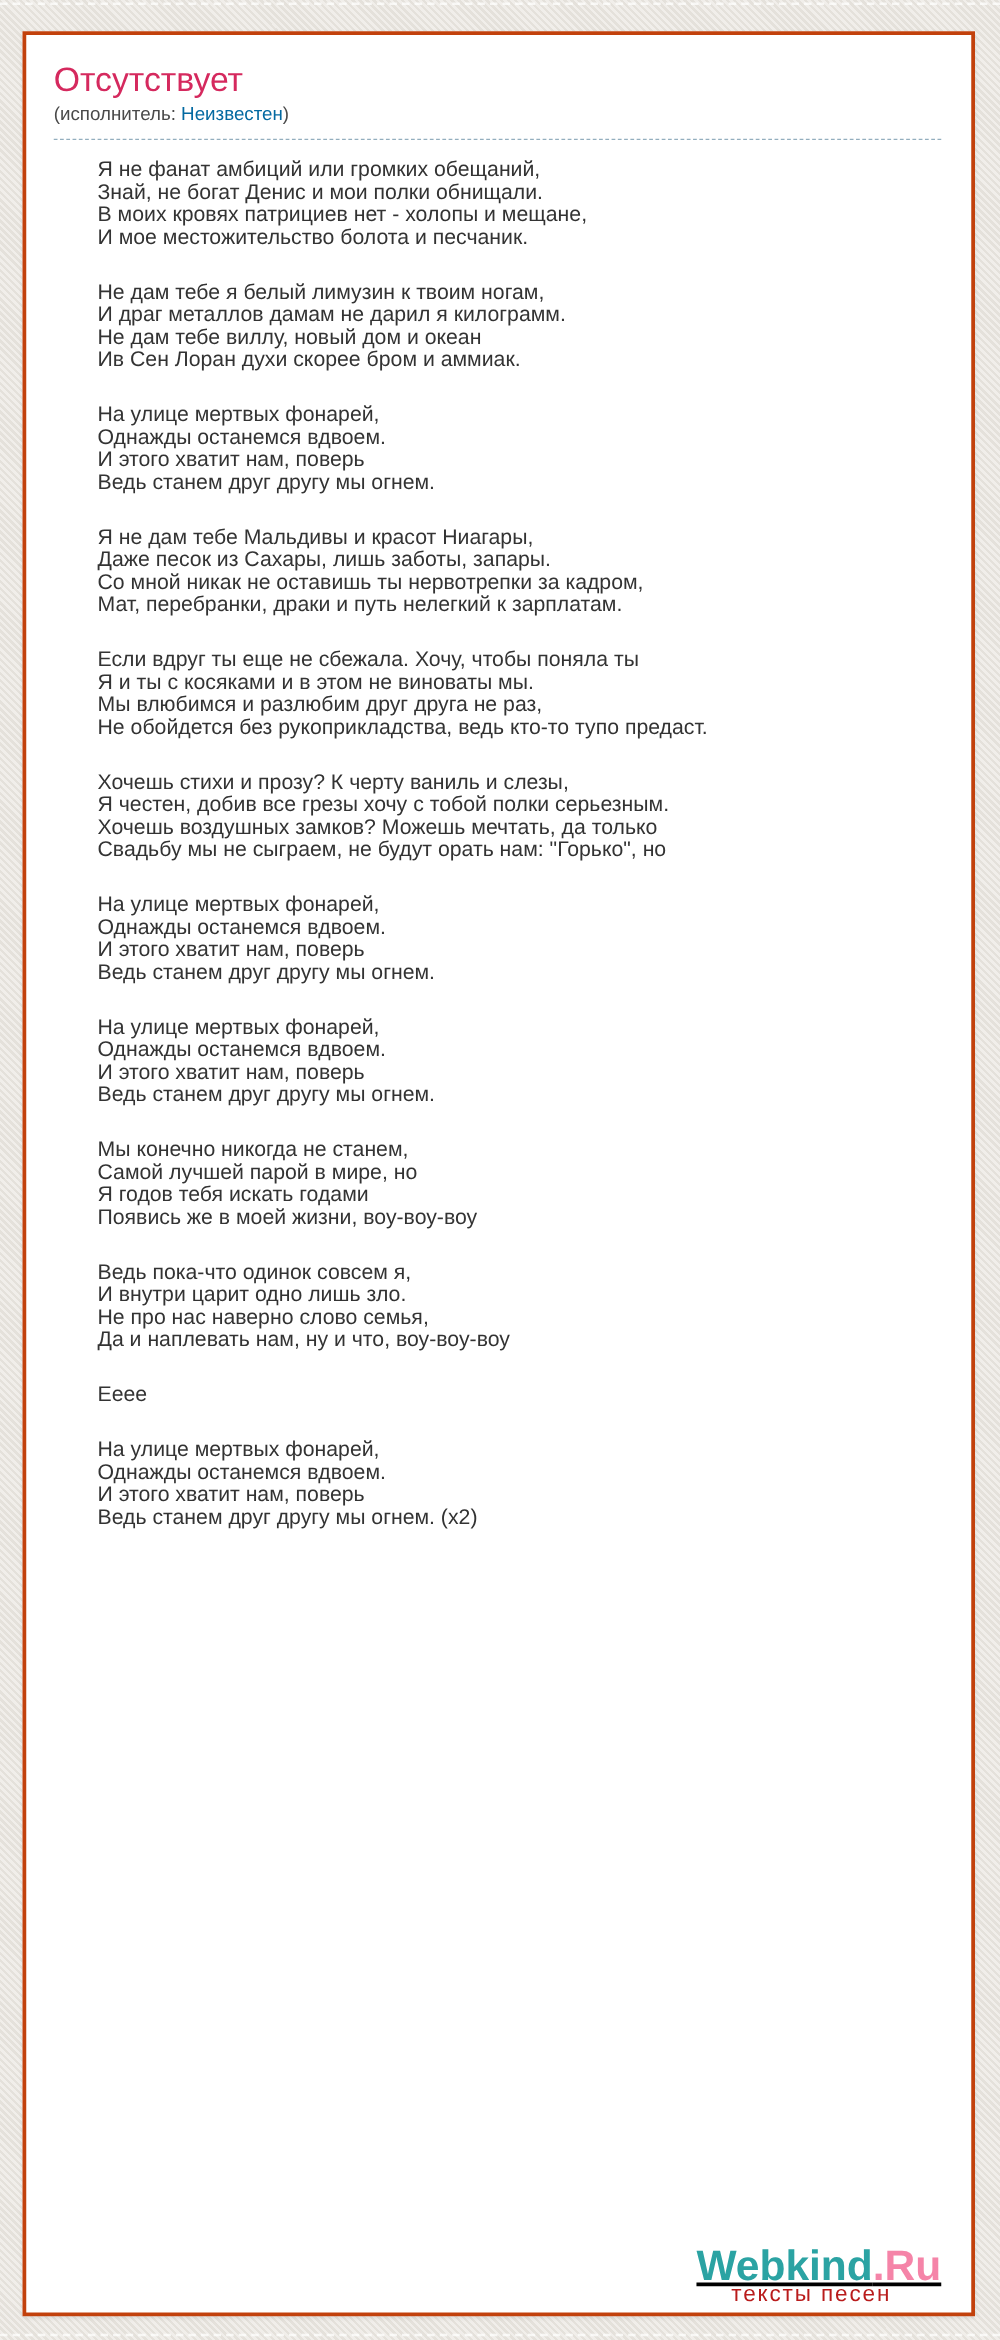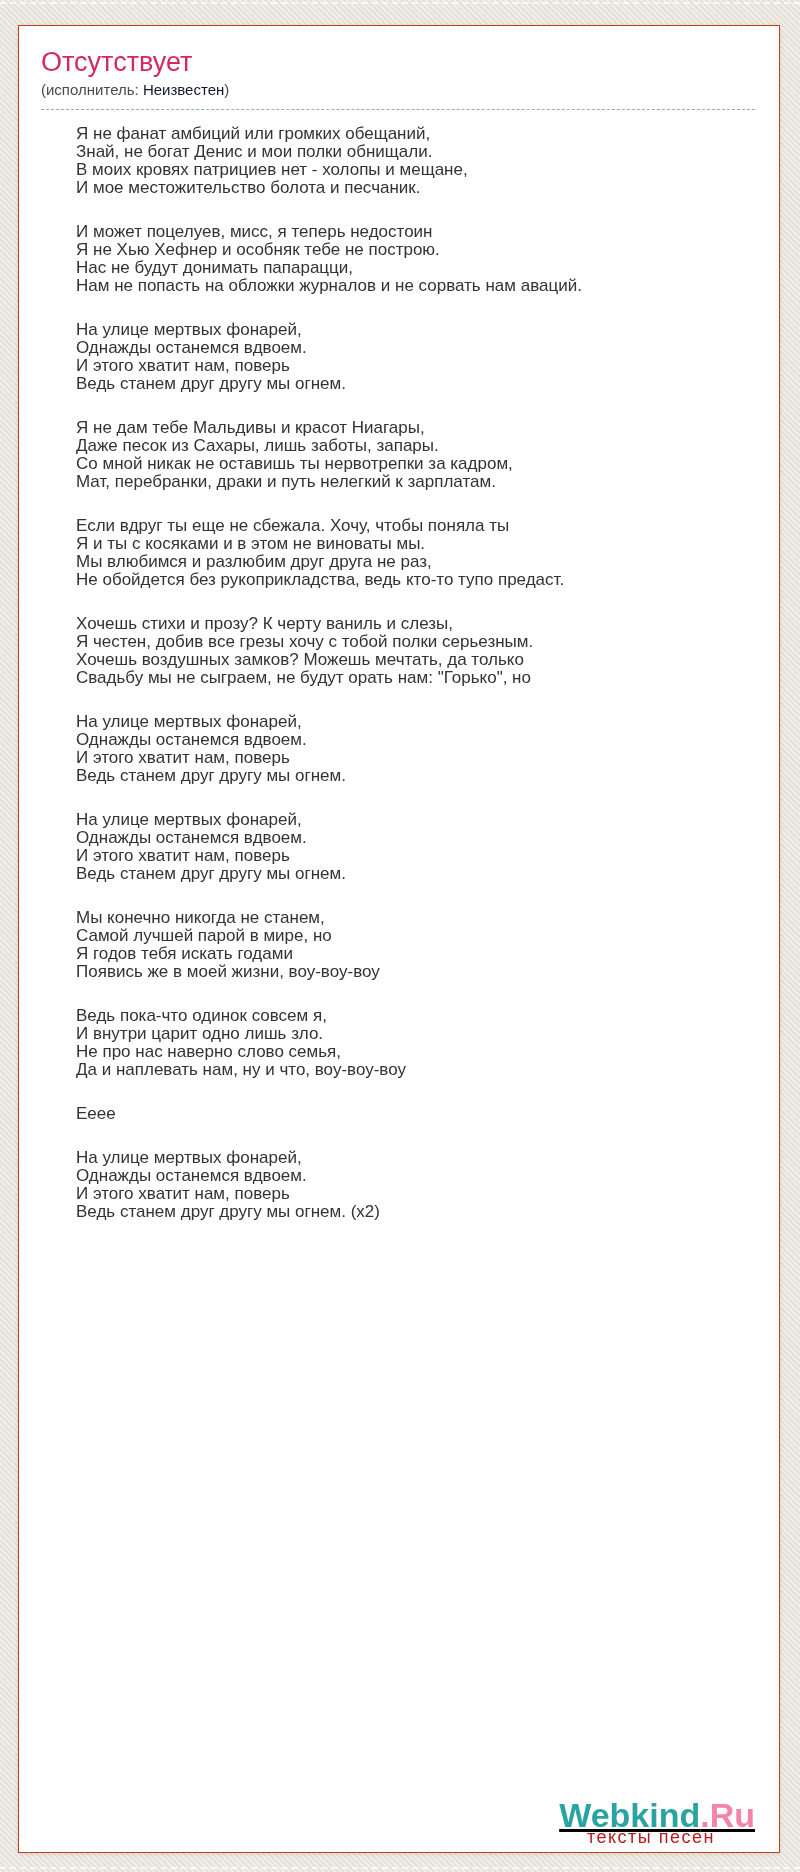--- a/index.html
+++ b/index.html
@@ -32,7 +32,7 @@
     width: 762px;
     height: 1828px;
     background: #ffffff;
-    border: 1px solid #c2410c;
+    border: 3px solid #c2410c;
     box-shadow: 0 1px 4px rgba(0,0,0,0.10);
     padding: 14px 24px 0 22px;
   }

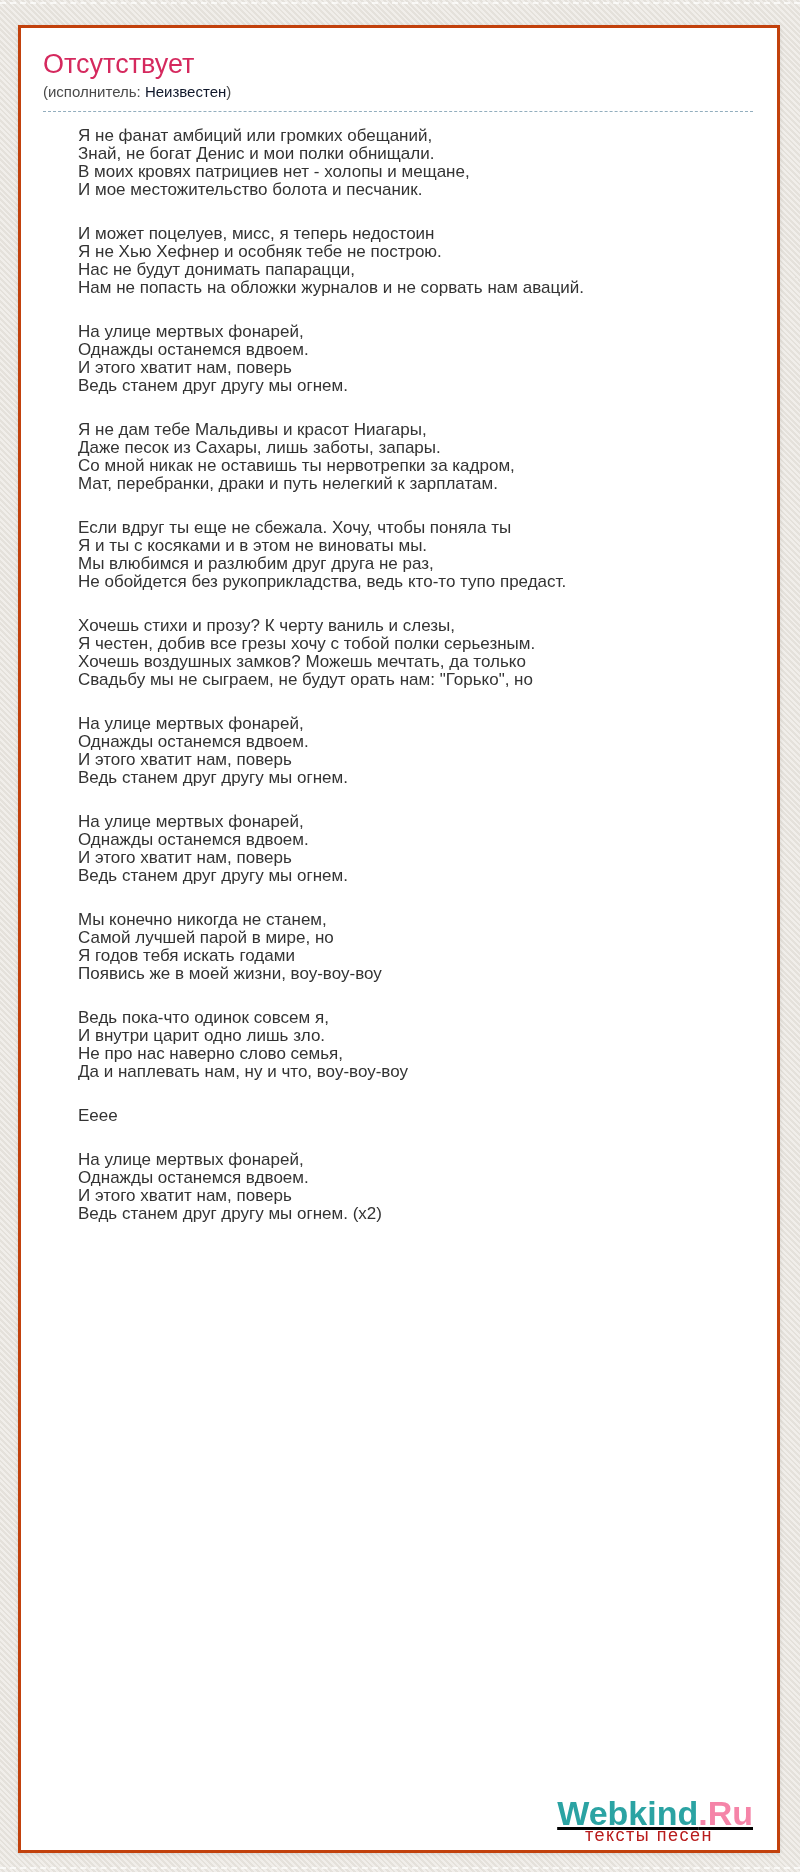--- a/index.html
+++ b/index.html
@@ -53,7 +53,7 @@
     line-height: 20px;
   }
   .artist-link {
-    color: #0f172a;
+    color: #0369a1;
     text-decoration: none;
     cursor: pointer;
   }

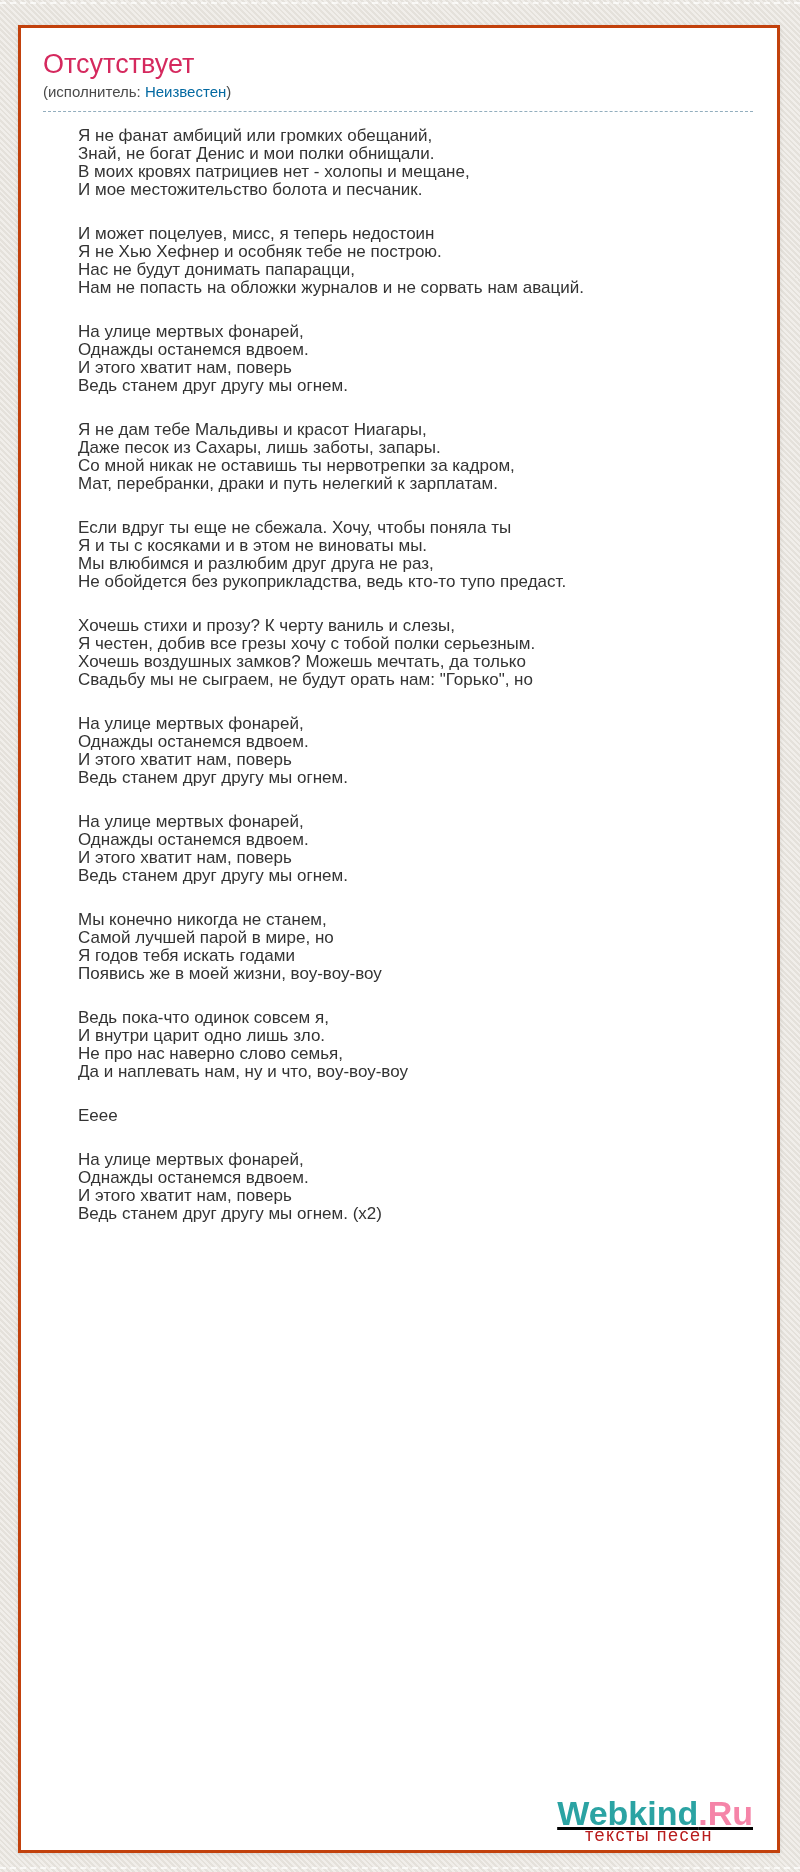--- a/index.html
+++ b/index.html
@@ -112,6 +112,10 @@
 Знай, не богат Денис и мои полки обнищали.
 В моих кровях патрициев нет - холопы и мещане,
 И мое местожительство болота и песчаник.</p>
+    <p class="stanza">Не дам тебе я белый лимузин к твоим ногам,
+И драг металлов дамам не дарил я килограмм.
+Не дам тебе виллу, новый дом и океан
+Ив Сен Лоран духи скорее бром и аммиак.</p>
     <p class="stanza">И может поцелуев, мисс, я теперь недостоин
 Я не Хью Хефнер и особняк тебе не построю.
 Нас не будут донимать папарацци,

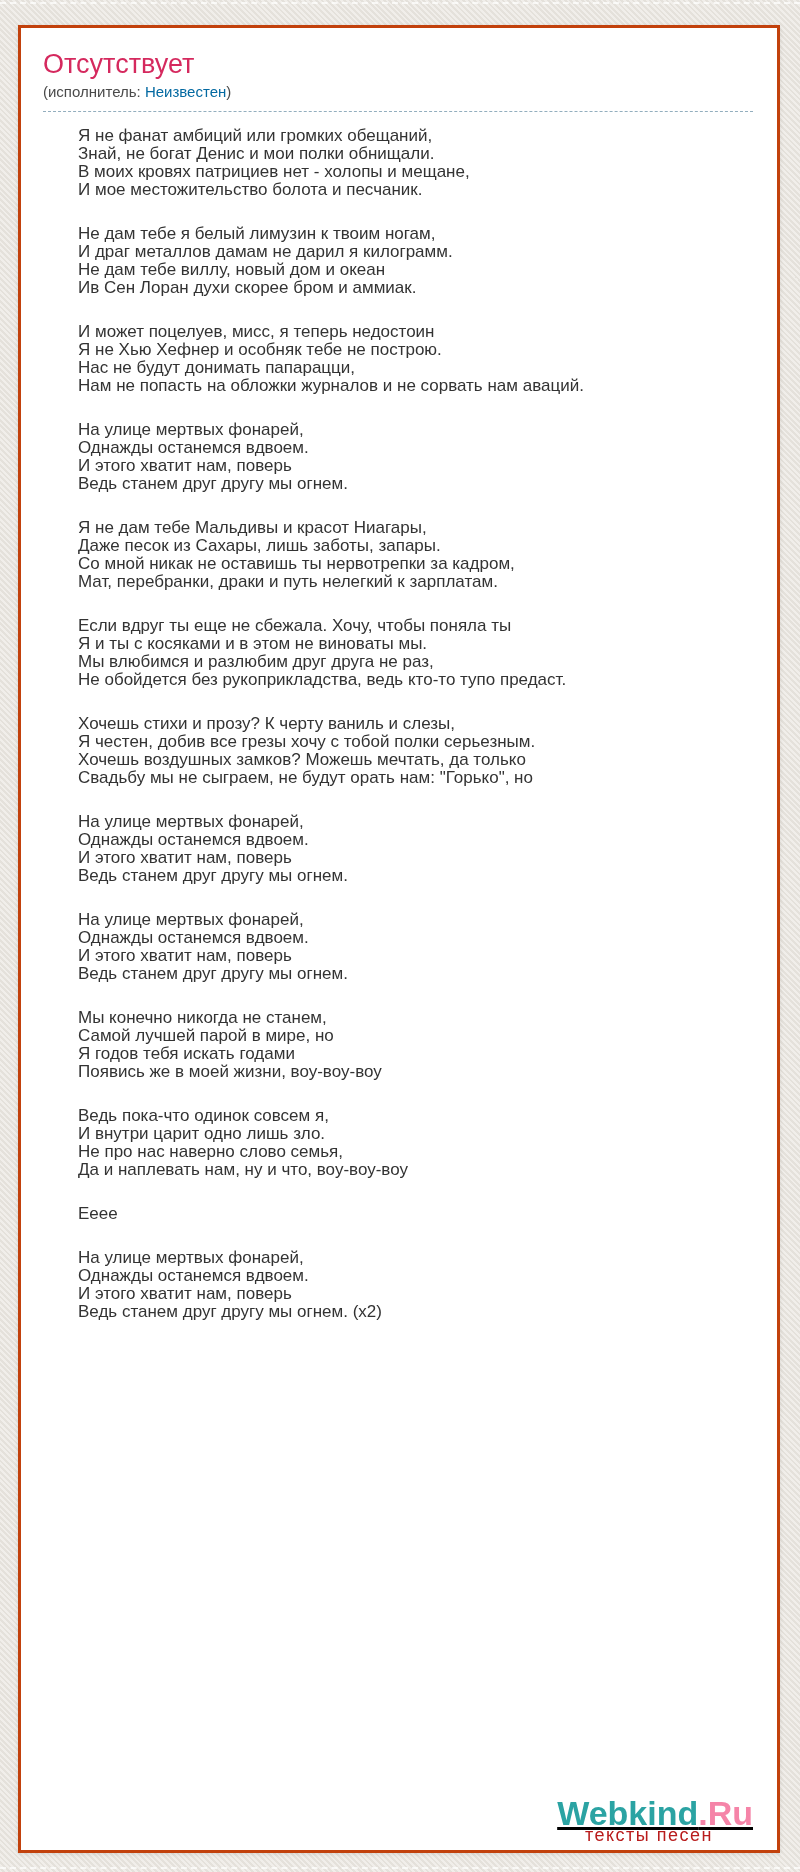--- a/index.html
+++ b/index.html
@@ -116,10 +116,6 @@
 И драг металлов дамам не дарил я килограмм.
 Не дам тебе виллу, новый дом и океан
 Ив Сен Лоран духи скорее бром и аммиак.</p>
-    <p class="stanza">И может поцелуев, мисс, я теперь недостоин
-Я не Хью Хефнер и особняк тебе не построю.
-Нас не будут донимать папарацци,
-Нам не попасть на обложки журналов и не сорвать нам аваций.</p>
     <p class="stanza">На улице мертвых фонарей,
 Однажды останемся вдвоем.
 И этого хватит нам, поверь

